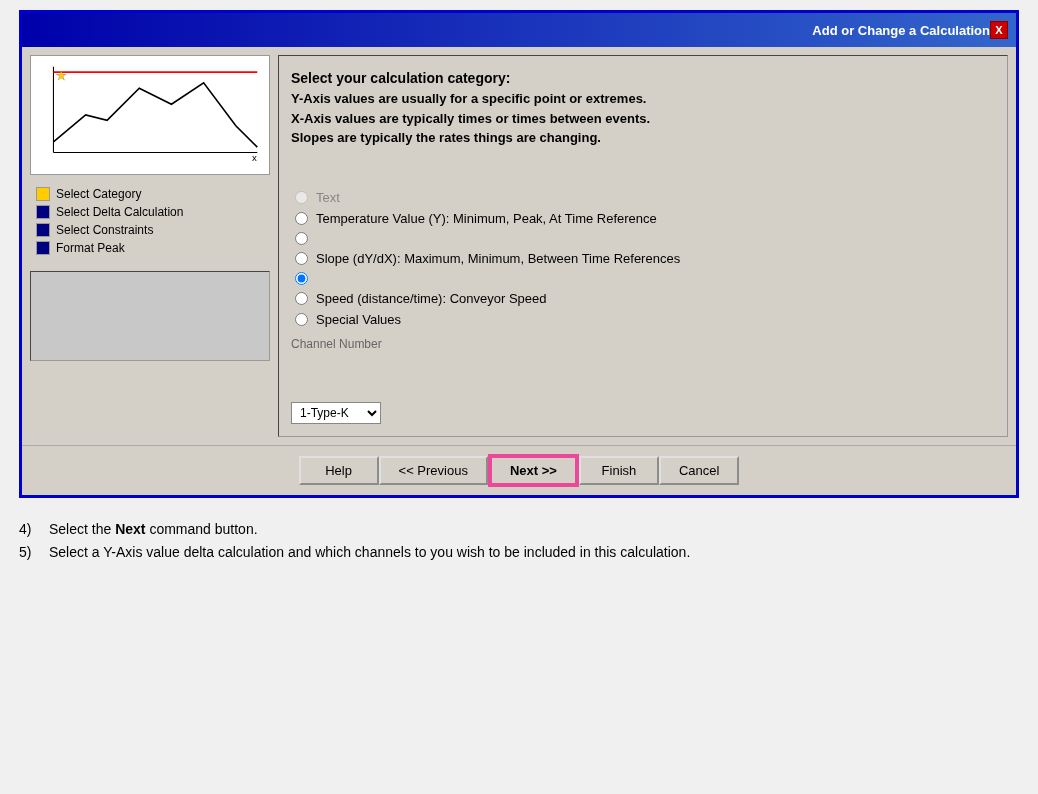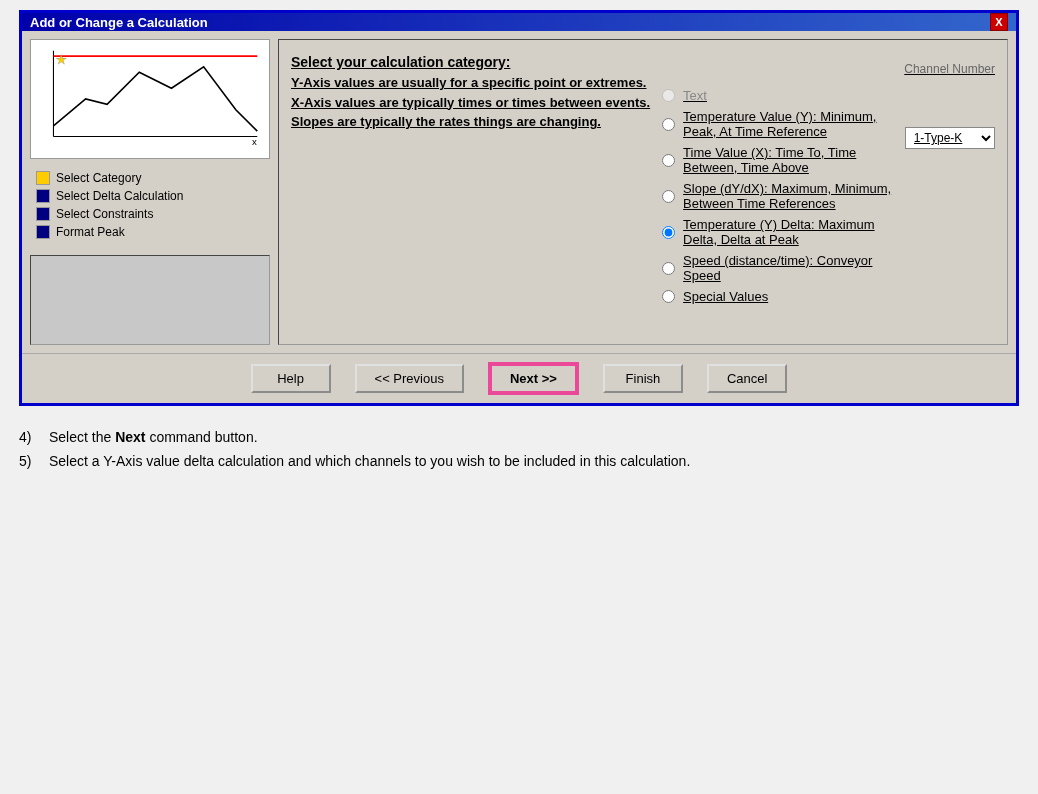--- a/index.html
+++ b/index.html
@@ -22,10 +22,10 @@
     .dialog-titlebar {
       background: linear-gradient(to right, #0000aa, #3366cc);
       color: white;
-      padding: 0 8px;
-      display: flex;
-      align-items: center;
-      justify-content: space-between;
+      padding: 8px 8px;
+      display: flex;
+      align-items: center;
+      justify-content: flex-end;
       font-size: 13px;
       font-weight: bold;
     }

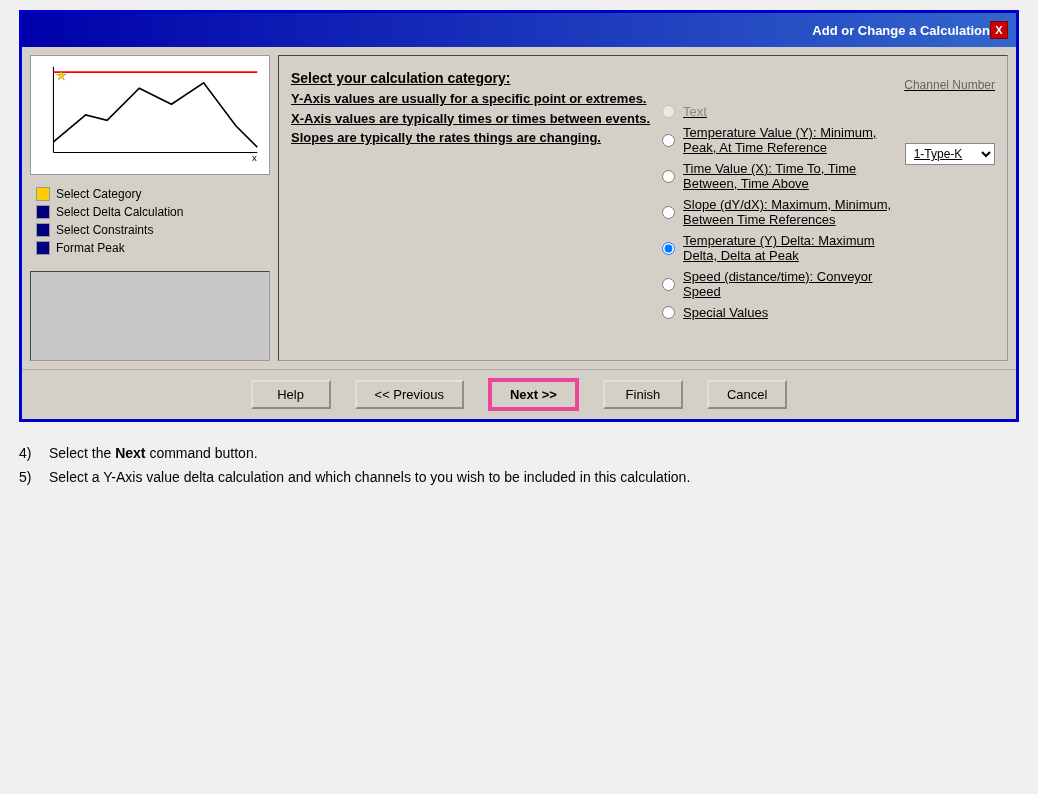--- a/index.html
+++ b/index.html
@@ -109,9 +109,7 @@
       border: 1px inset #999;
       padding: 12px;
       display: flex;
-      flex-direction: row;
-      gap: 8px;
-      text-decoration: underline;
+      flex-direction: column;
     }
 
     .instruction-text {

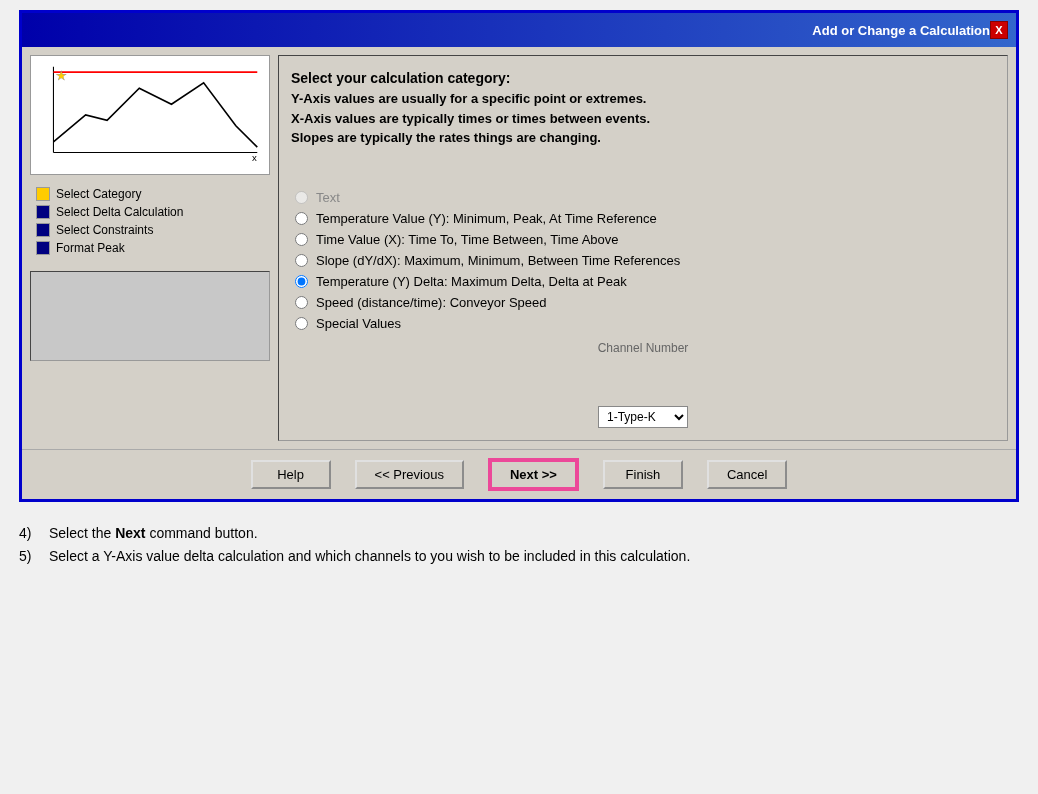--- a/index.html
+++ b/index.html
@@ -286,7 +286,6 @@
 
         <div class="radio-item">
           <input type="radio" name="category" id="r2" style="">
-          <label for="r2">Time Value (X):  Time To, Time Between, Time Above</label>
         </div>
 
         <div class="radio-item">

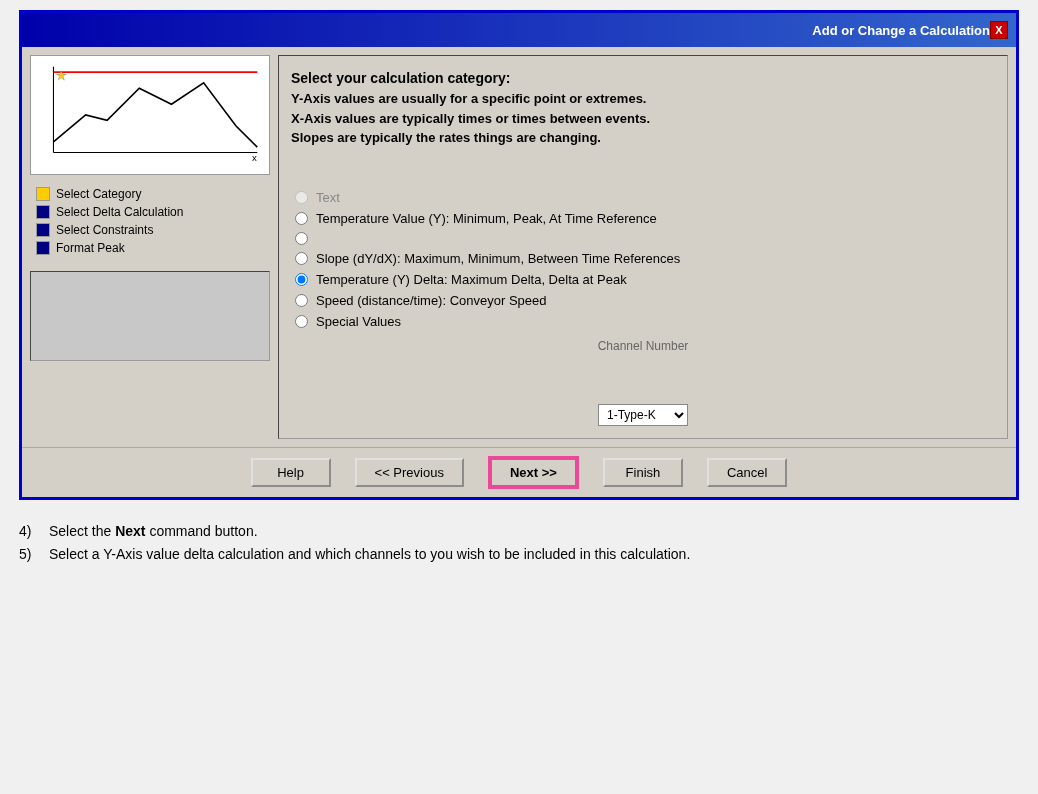--- a/index.html
+++ b/index.html
@@ -295,7 +295,6 @@
 
         <div class="radio-item">
           <input type="radio" name="category" id="r4" checked="" style="">
-          <label for="r4">Temperature (Y) Delta:  Maximum Delta, Delta at Peak</label>
         </div>
 
         <div class="radio-item">

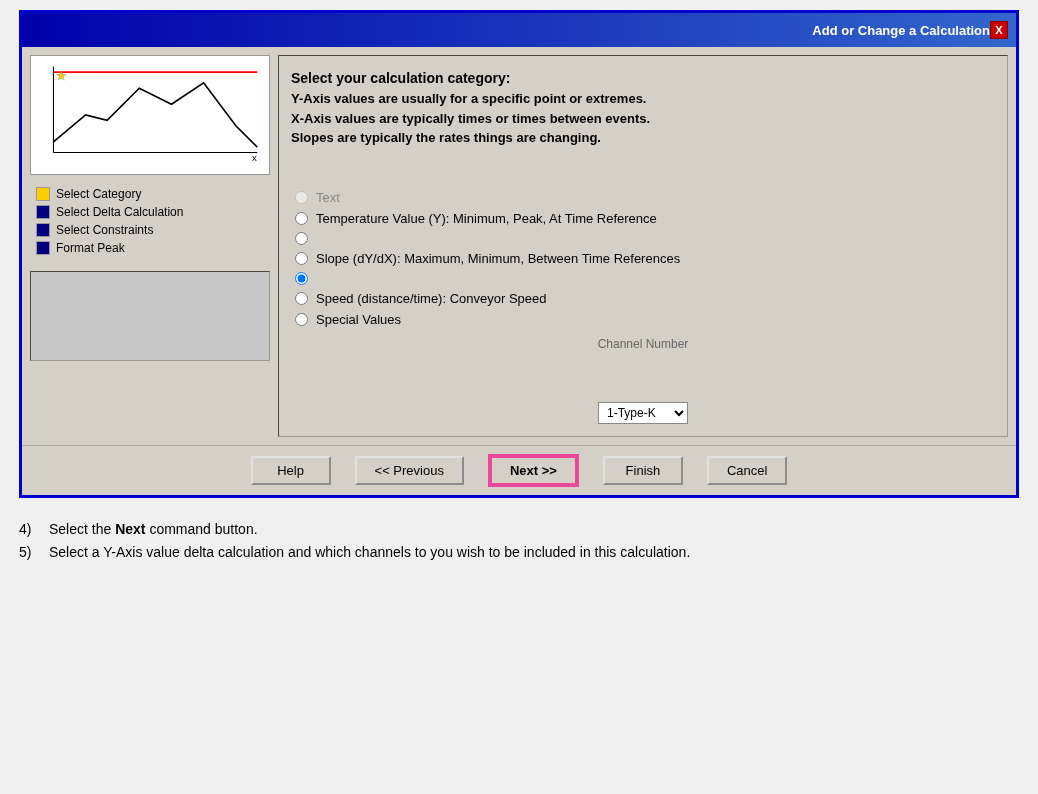--- a/index.html
+++ b/index.html
@@ -148,7 +148,7 @@
     .channel-area {
       display: flex;
       flex-direction: column;
-      align-items: center;
+      align-items: flex-start;
       gap: 4px;
       margin-top: 10px;
     }

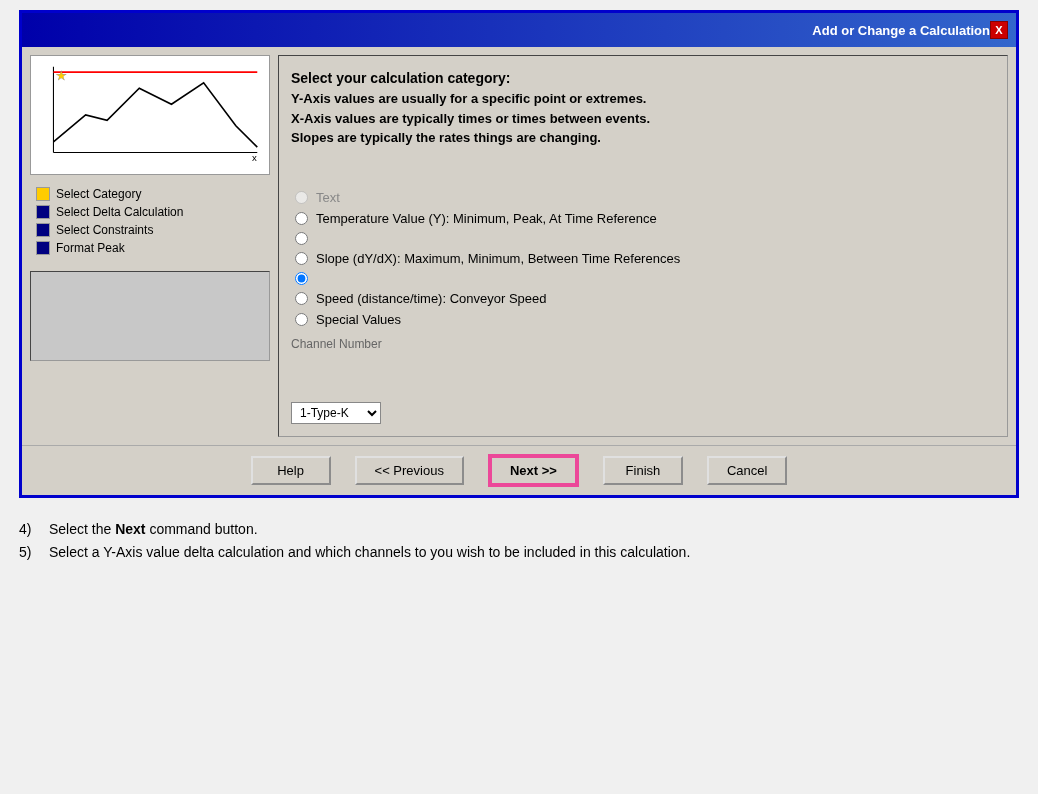--- a/index.html
+++ b/index.html
@@ -175,7 +175,7 @@
       display: flex;
       flex-direction: row;
       justify-content: center;
-      gap: 24px;
+      gap: 0;
       align-items: center;
     }
 

